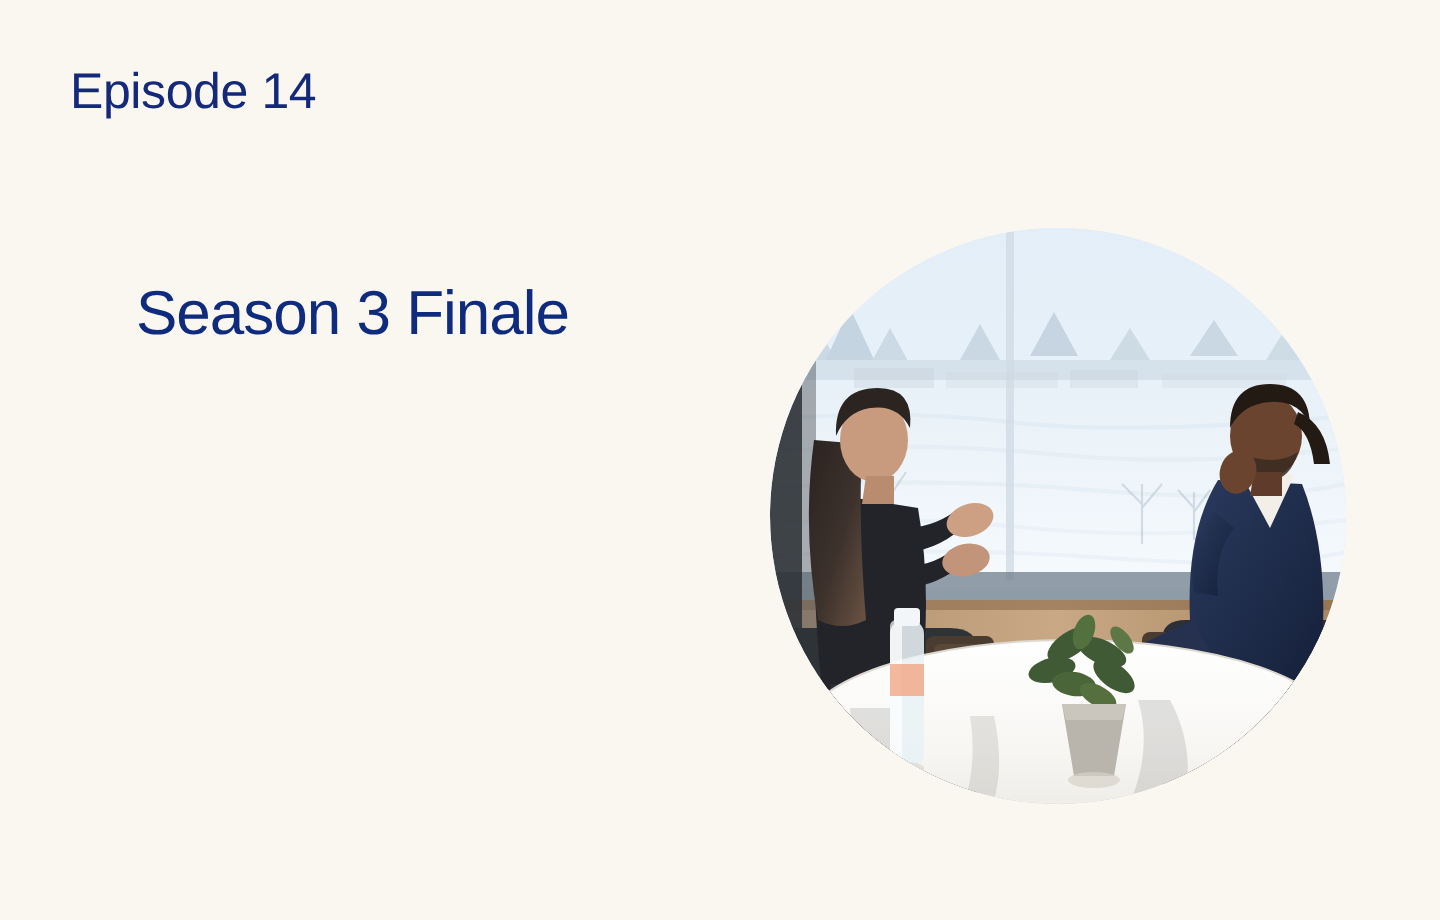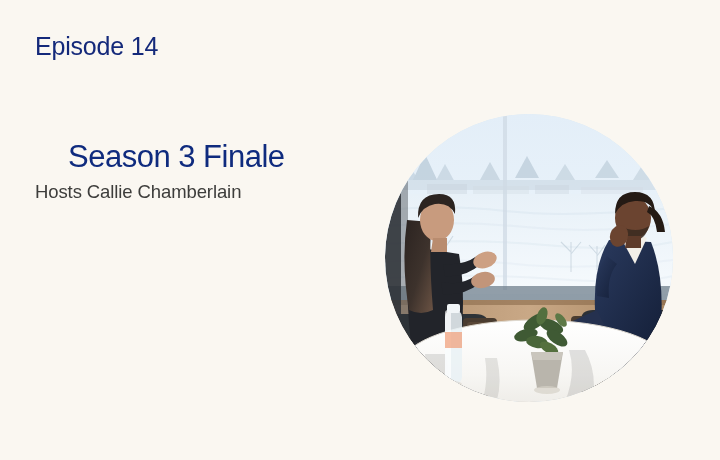--- a/index.html
+++ b/index.html
@@ -95,7 +95,6 @@
     <div id="title">Season 3 Finale</div>
 
     <div id="desc">
-      <span class="ln">Hosts Callie Chamberlain</span>
     </div>
 
   </div>

